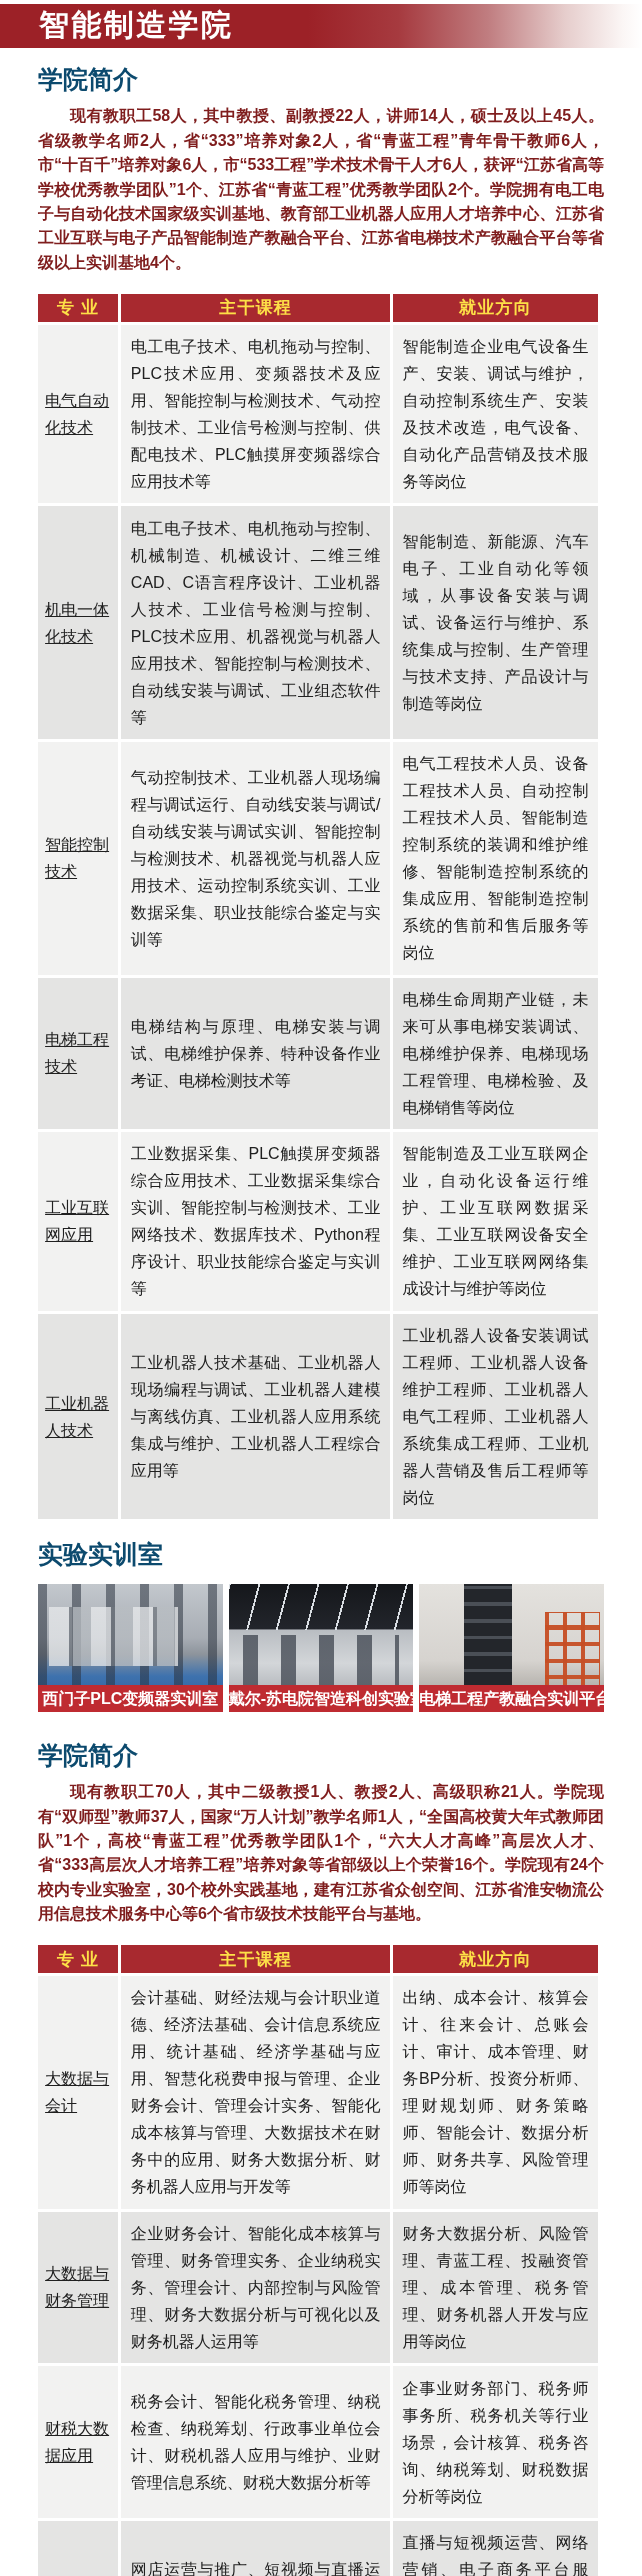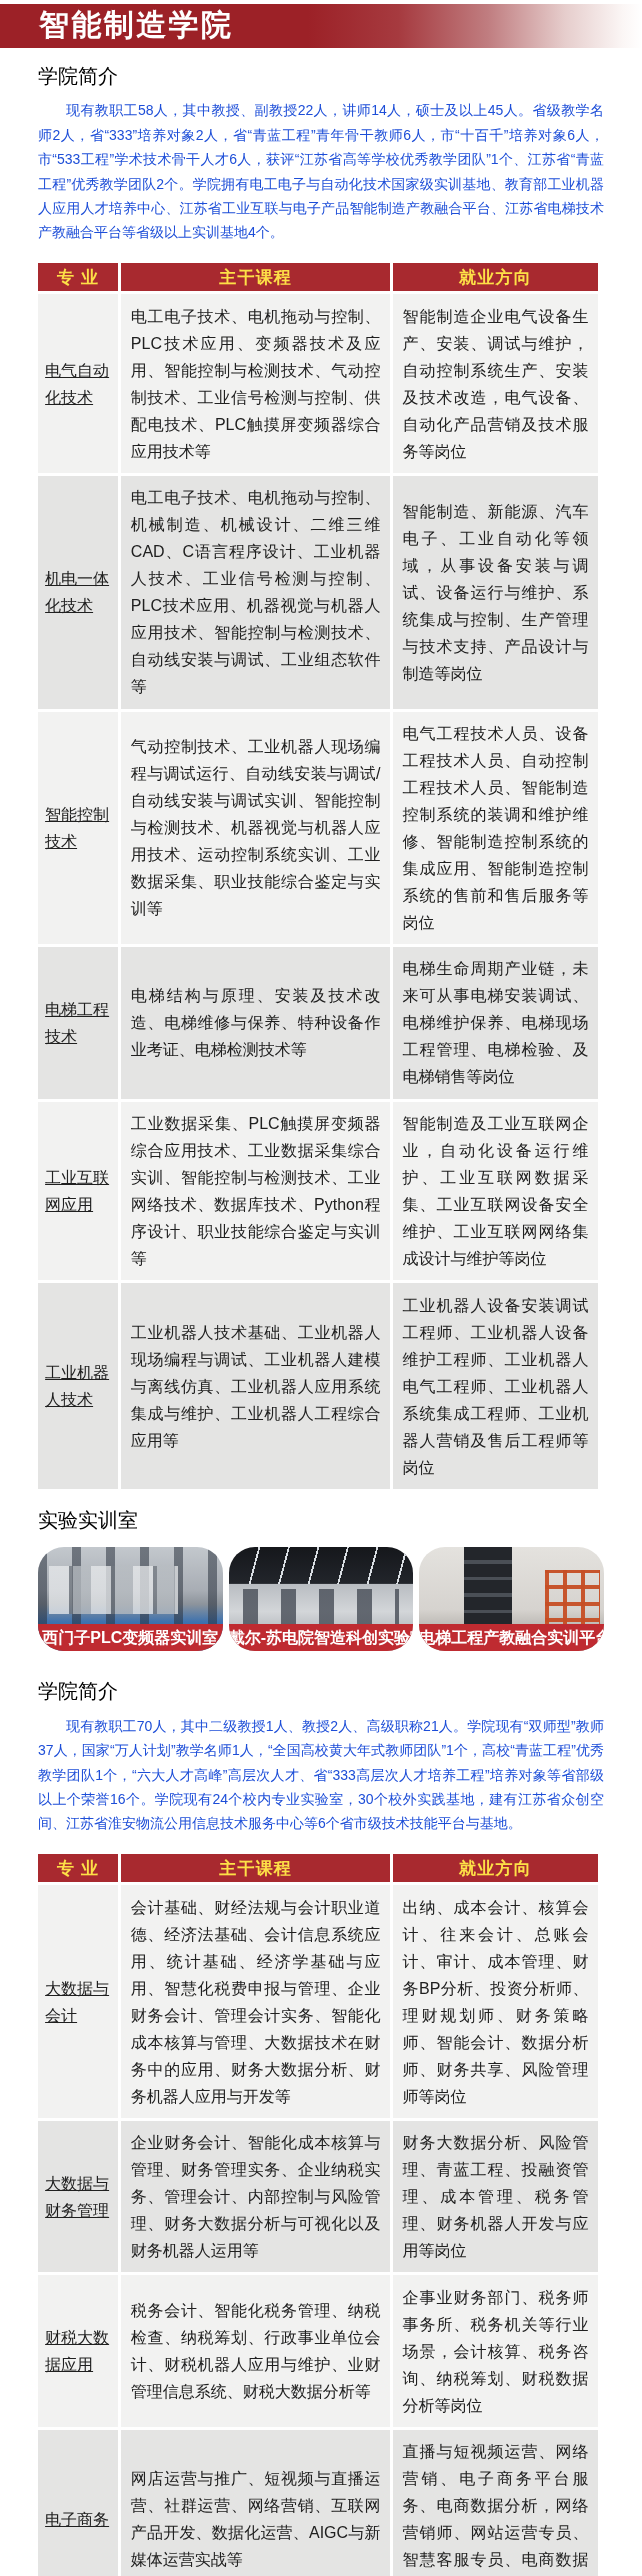--- a/index.html
+++ b/index.html
@@ -12,7 +12,7 @@
     display:flex;align-items:center;}
   .banner-title{color:#ffffff;font-size:30px;font-weight:bold;padding-left:39px;letter-spacing:2.4px;}
 
-  .sec-heading{color:#000000;font-size:20px;font-weight:normal;margin:15.5px 0 8.3px 0;}
+  .sec-heading{color:#0c4a6e;font-size:25px;font-weight:bold;margin:15.5px 0 8.3px 0;}
 
   .intro{font-size:14px;line-height:24.4px;text-align:justify;text-indent:2em;color:#1d4ed8;margin:0 0 15.5px 0;font-weight:400;}
 

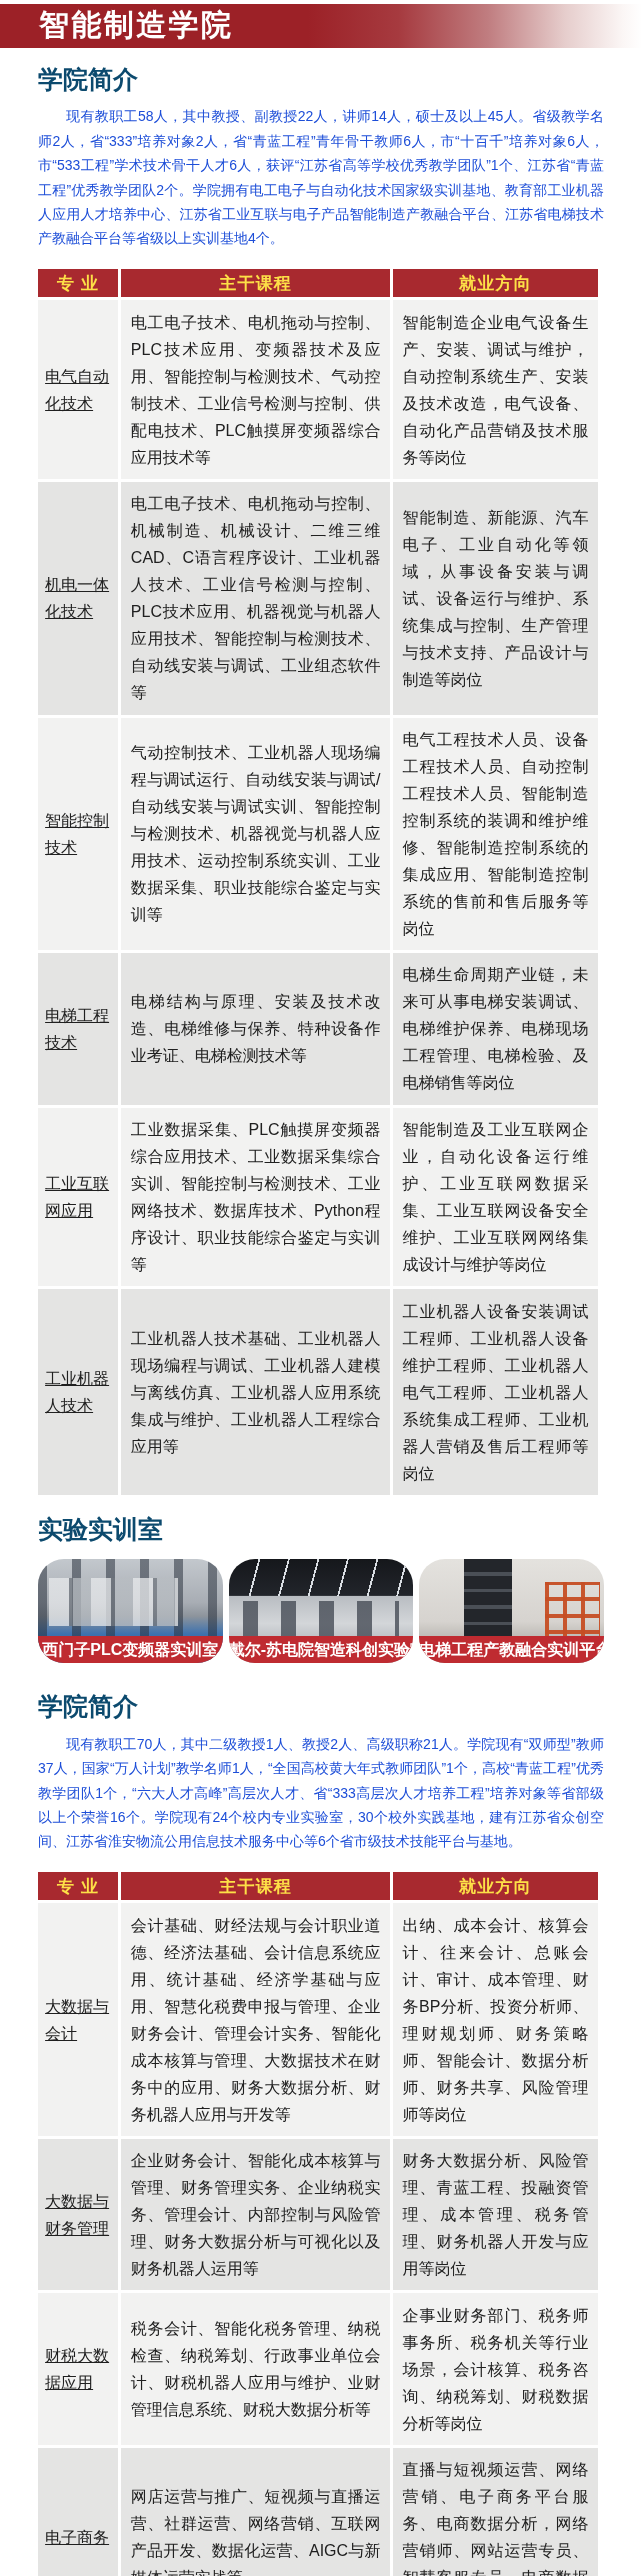--- a/index.html
+++ b/index.html
@@ -14,7 +14,7 @@
 
   .sec-heading{color:#0c4a6e;font-size:25px;font-weight:bold;margin:15.5px 0 8.3px 0;}
 
-  .intro{font-size:14px;line-height:24.4px;text-align:justify;text-indent:2em;color:#1d4ed8;margin:0 0 15.5px 0;font-weight:400;}
+  .intro{font-size:16px;line-height:24.4px;text-align:justify;text-indent:2em;color:#7f1d1d;margin:0 0 15.5px 0;font-weight:700;}
 
   table.majors{width:100%;border-collapse:separate;border-spacing:3px;margin:0 -3px 6px -3px;table-layout:fixed;}
   table.majors th{background:#a8292f;color:#fde047;font-size:17px;font-weight:bold;height:28px;padding:0 3.6px;letter-spacing:1.2px;}

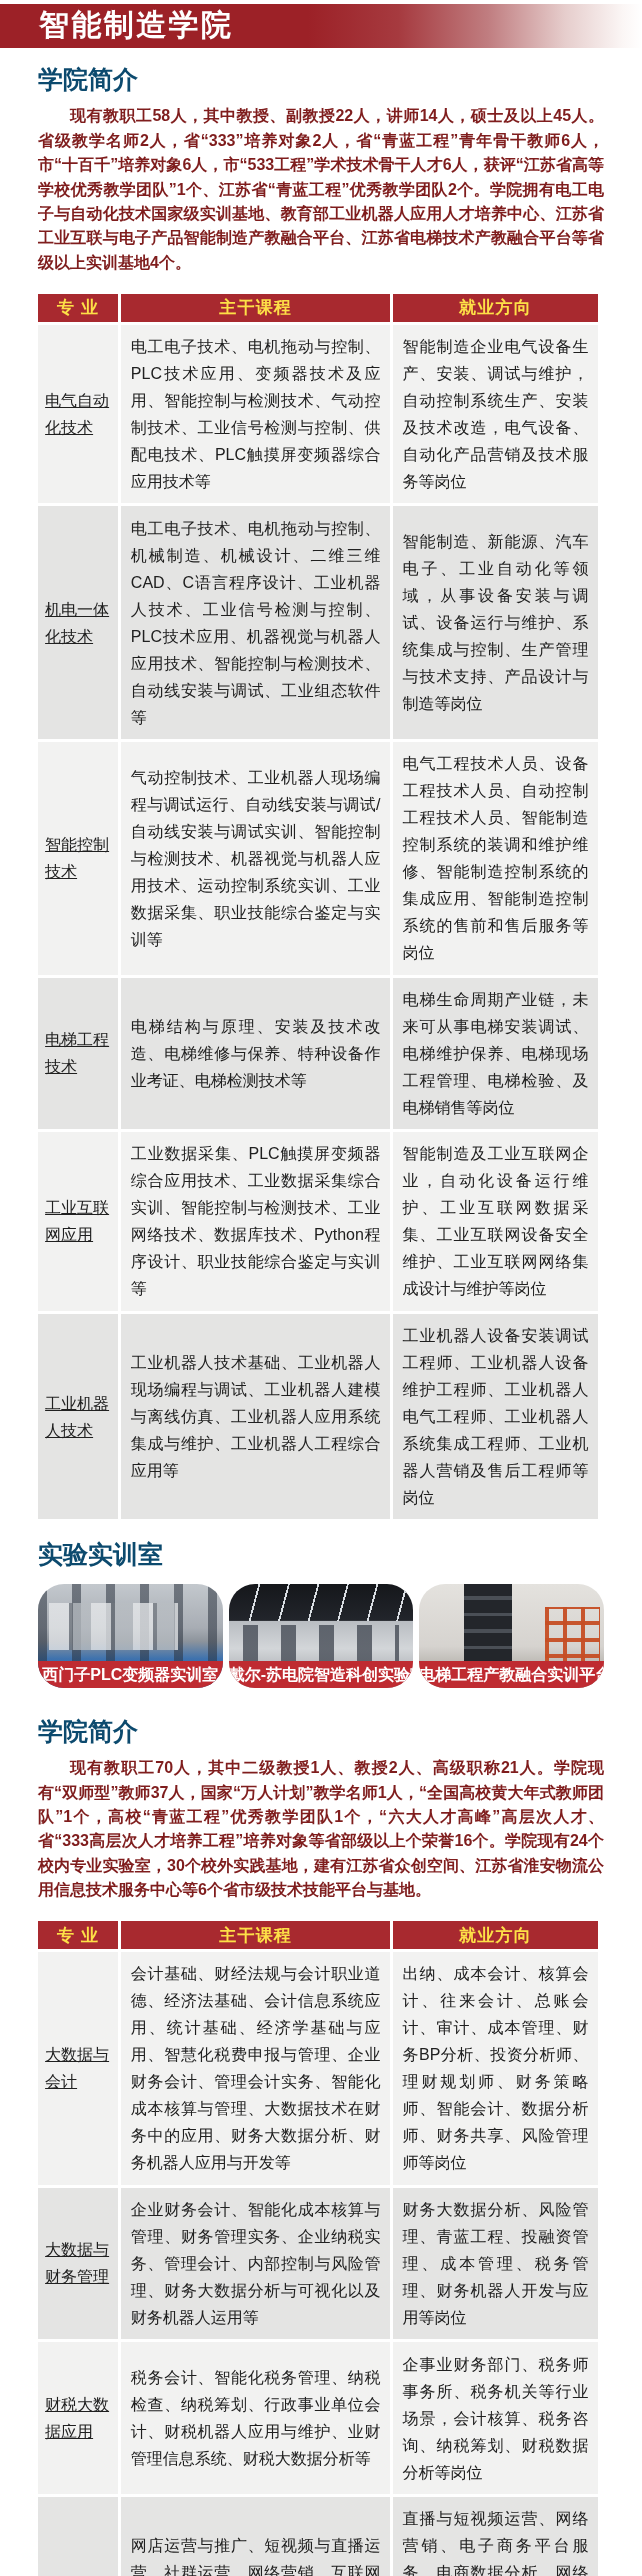--- a/index.html
+++ b/index.html
@@ -96,7 +96,7 @@
             </tr>
             <tr>
               <td class="col-major">电梯工程技术</td>
-              <td class="col-courses">电梯结构与原理、安装及技术改造、电梯维修与保养、特种设备作业考证、电梯检测技术等</td>
+              <td class="col-courses">电梯结构与原理、电梯安装与调试、电梯维护保养、特种设备作业考证、电梯检测技术等</td>
               <td class="col-jobs">电梯生命周期产业链，未来可从事电梯安装调试、电梯维护保养、电梯现场工程管理、电梯检验、及电梯销售等岗位</td>
             </tr>
             <tr>

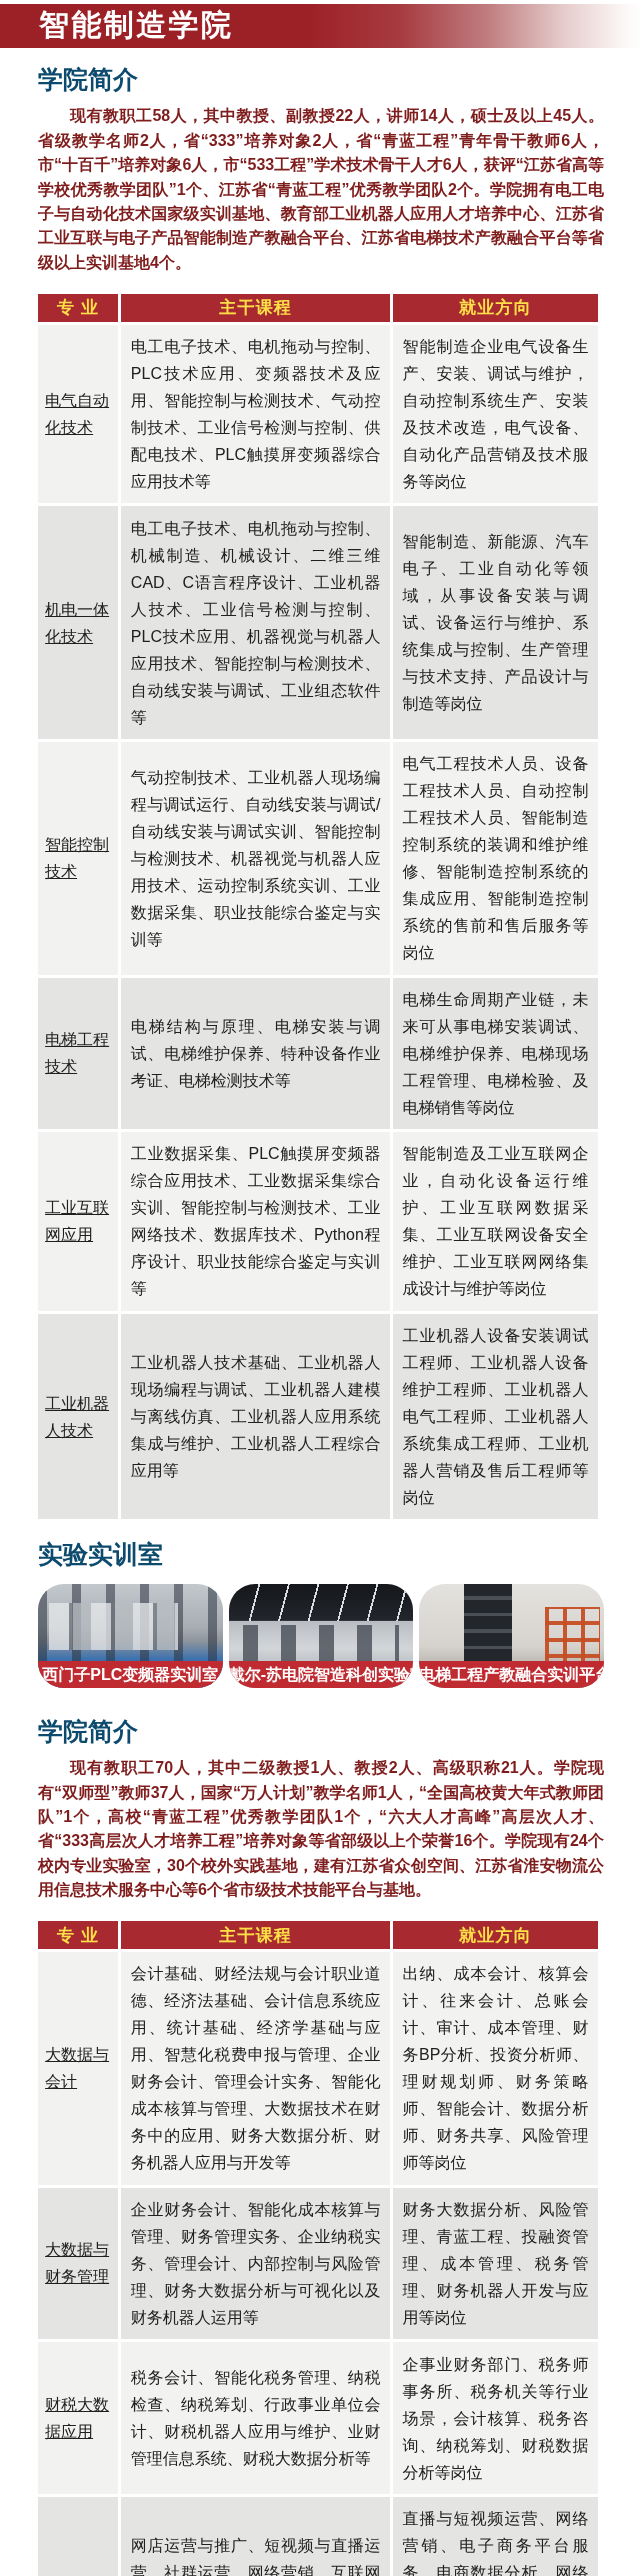--- a/index.html
+++ b/index.html
@@ -27,7 +27,7 @@
   table.majors tr:nth-child(even) td{background:#e4e4e3;}
 
   .labs-row{display:flex;gap:6px;margin:13px 0 0 0;}
-  figure.lab{margin:0;position:relative;width:184px;height:104px;overflow:hidden;flex:1;border-radius:26px;}
+  figure.lab{margin:0;position:relative;width:184px;height:128px;overflow:hidden;flex:1;}
   .photo{position:absolute;inset:0;}
   .lab-caption{position:absolute;left:0;right:0;bottom:0;height:27px;line-height:27px;
     background:#bf2b31;color:#fff;font-size:16px;font-weight:bold;text-align:center;white-space:nowrap;}

